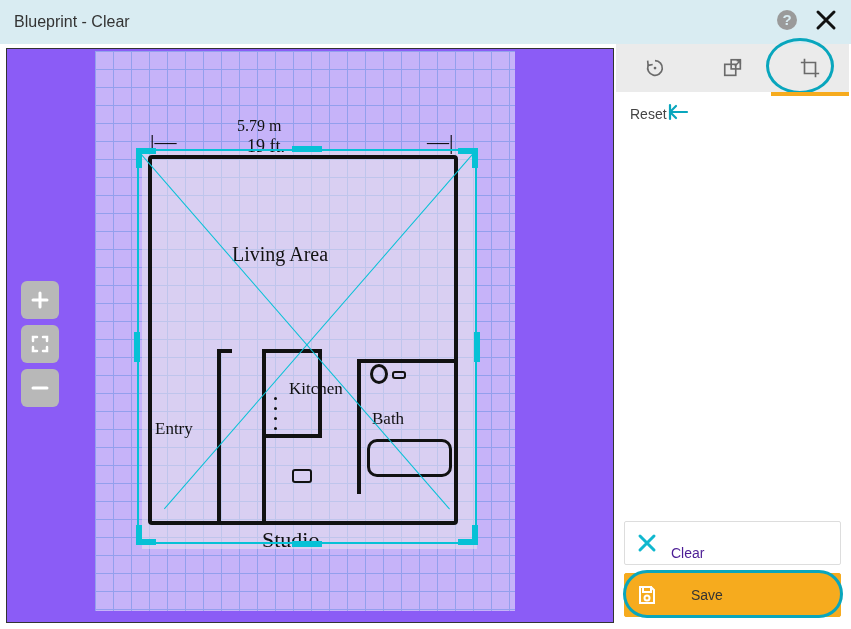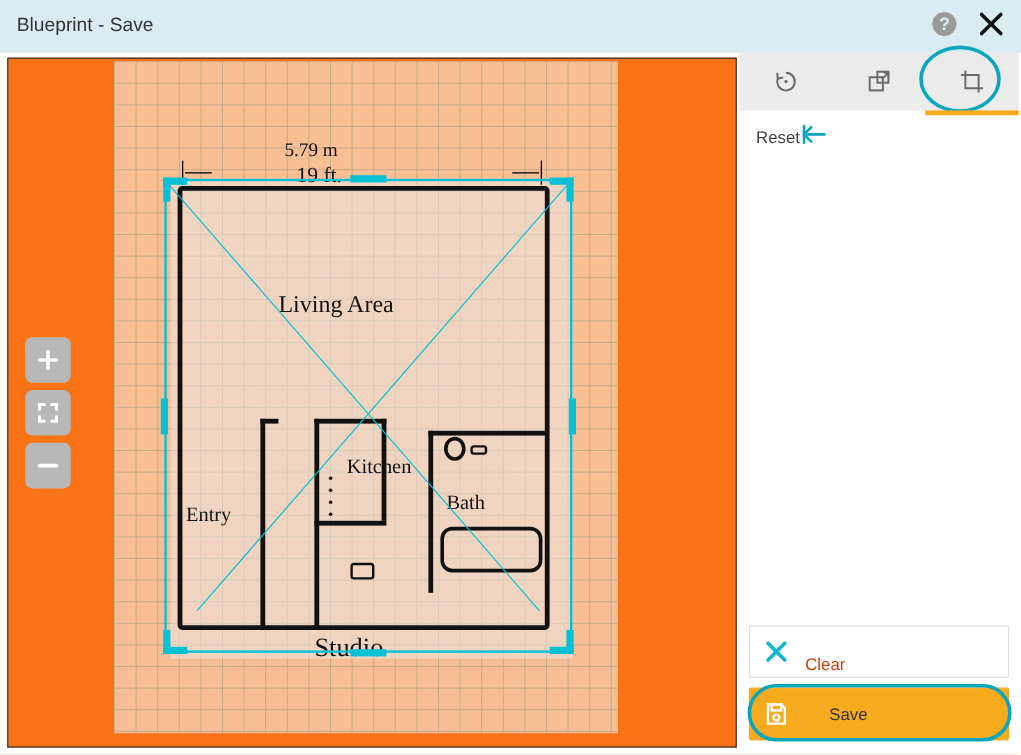--- a/index.html
+++ b/index.html
@@ -156,7 +156,7 @@
 <body>
 
 <div class="header">
-  <div class="header-title">Blueprint - Save</div>
+  <div class="header-title">Blueprint - Clear</div>
   <div class="header-actions">
     <span>
       <svg width="24" height="24" viewBox="0 0 24 24">

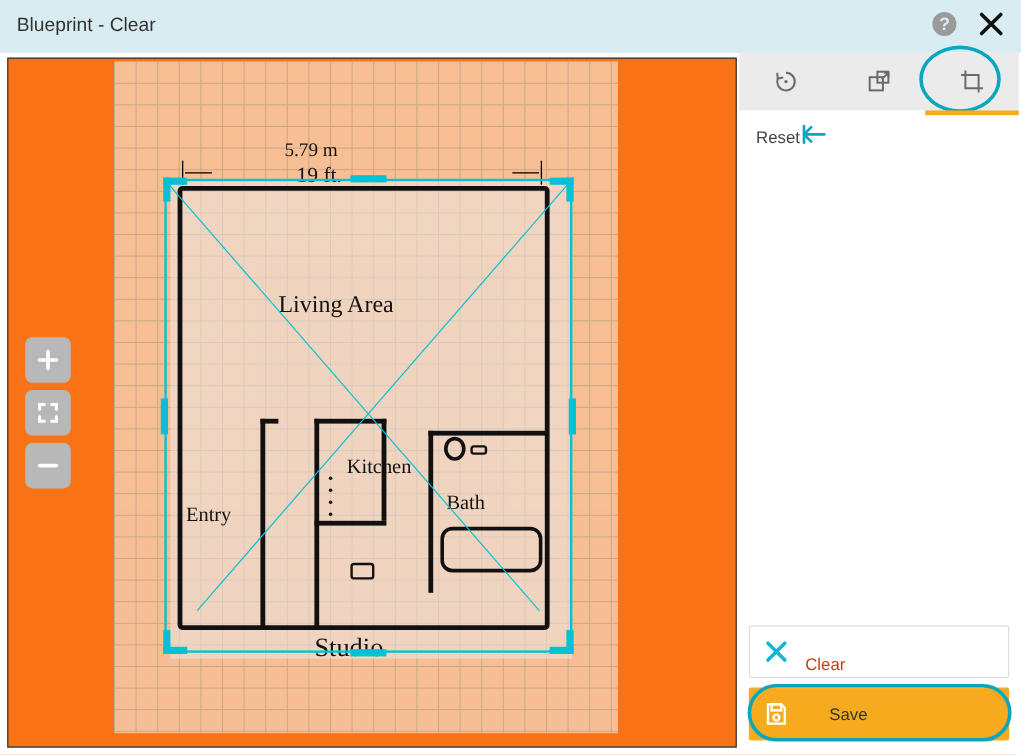--- a/index.html
+++ b/index.html
@@ -24,7 +24,7 @@
     border: 1px solid #333;
     margin: 4px 2px 6px 6px;
     position: relative;
-    background: #f97316;
+    background: #8b5cf6;
     overflow: hidden;
   }
   

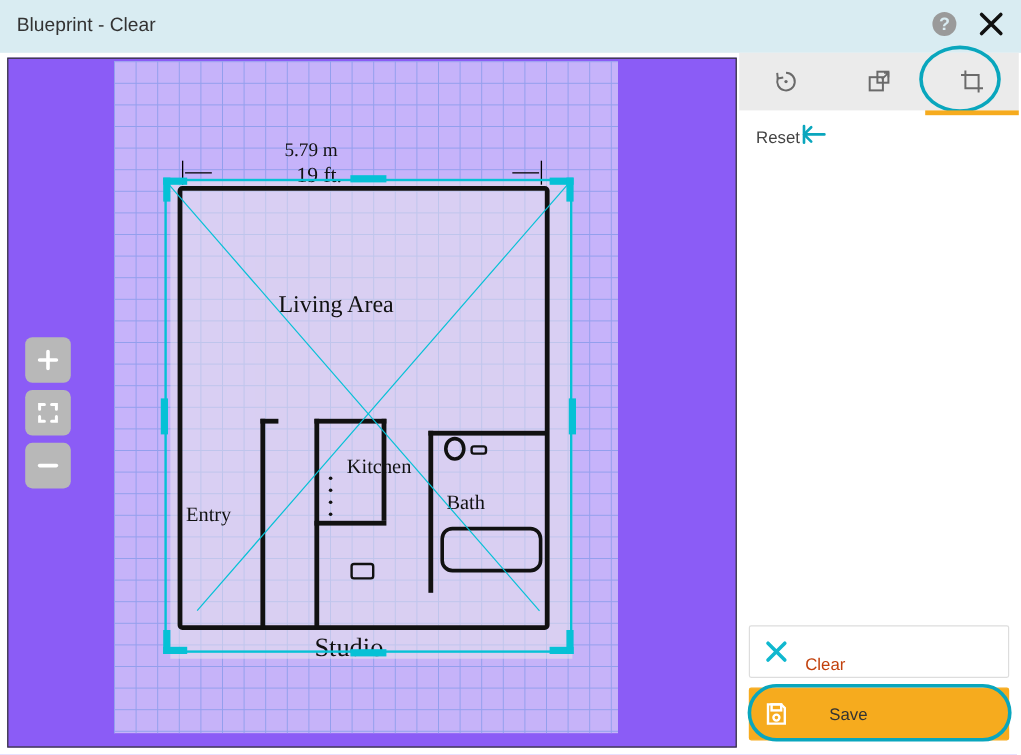--- a/index.html
+++ b/index.html
@@ -284,7 +284,7 @@
         <svg width="24" height="24" viewBox="0 0 24 24">
             <path d="M5 5l14 14M19 5L5 19" stroke="#10b8cf" stroke-width="3" stroke-linecap="round"></path>
           </svg>
-        <span style="color:#c2410c;margin-top:20px;">Clear</span>
+        <span style="color:#4c1d95;margin-top:20px;">Clear</span>
       </div>
       <div class="action-btn save" style="position:relative;gap:32px;">
         <svg width="24" height="24" viewBox="0 0 24 24">

